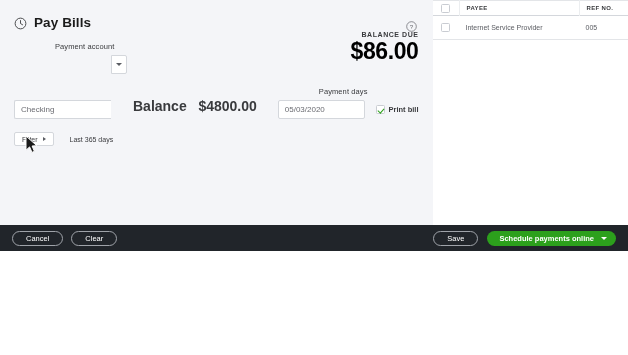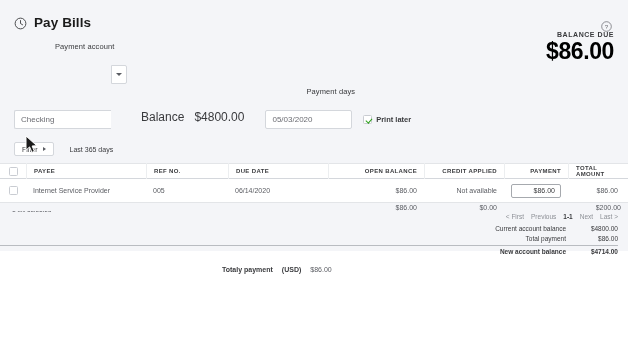--- a/index.html
+++ b/index.html
@@ -13,7 +13,7 @@
     position: relative;
     width: 628px; height: 251px;
     background: #f4f5f8;
-    display: flex; flex-direction: column; justify-content: space-between;
+    display: flex; flex-direction: row; justify-content: space-between;
   }
 
   

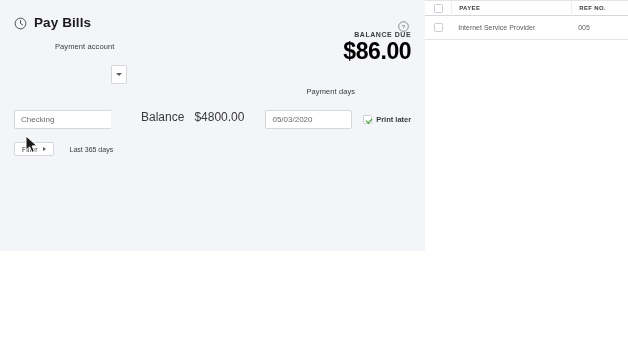--- a/index.html
+++ b/index.html
@@ -47,7 +47,7 @@
   .fields { display: flex; align-items: flex-end; margin-top: 10px; }
   .field { display: flex; flex-direction: column; }
   .field-label {
-    font-size: 7.5px; color: #393a3d; margin-bottom: 14px; letter-spacing: .1px; padding-left: 41px;
+    font-size: 7.5px; color: #393a3d; margin-bottom: 4px; letter-spacing: .1px; padding-left: 41px;
   }
   .input {
     background: #fff; border: 1px solid #d4d7dc; border-radius: 2px;

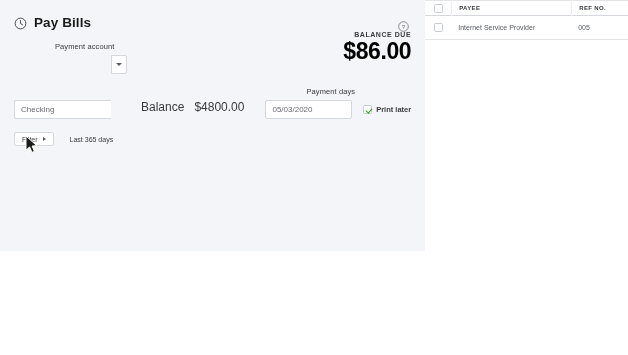--- a/index.html
+++ b/index.html
@@ -65,8 +65,8 @@
   .caret-glyph { width: 0; height: 0; border-left: 3px solid transparent;
     border-right: 3px solid transparent; border-top: 3.5px solid #5a5c62; }
   .balance-inline {
-    font-size: 12px; color: #393a3d; font-weight: normal;
-    margin-left: 14px; padding-bottom: 5px; white-space: nowrap;
+    font-size: 14px; color: #393a3d; font-weight: bold;
+    margin-left: 6px; padding-bottom: 5px; white-space: nowrap;
   }
   .f-date { margin-left: 21px; }
   .f-date .input { width: 87px; }

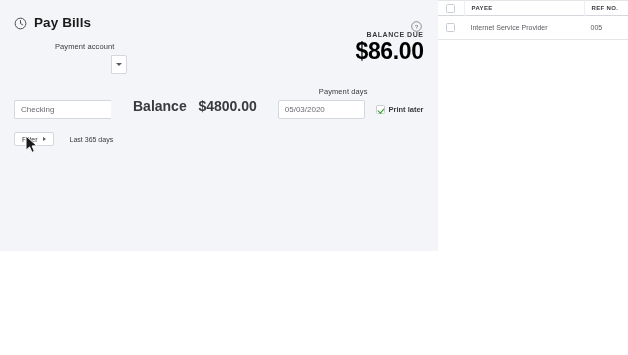--- a/index.html
+++ b/index.html
@@ -252,7 +252,7 @@
 
       <div class="print-later">
         <span class="chk-green"></span>
-        <span class="print-later-label">Print later</span>
+        <span class="print-later-label">Print bill</span>
       </div>
     </div>
 

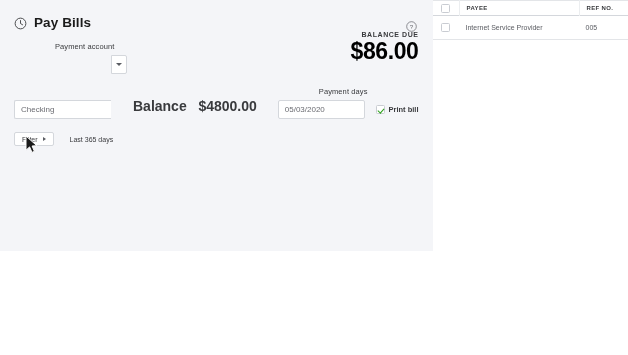--- a/index.html
+++ b/index.html
@@ -344,6 +344,19 @@
     </svg>
   </span>
 
+  <div class="footer">
+    <div class="footer-left">
+      <div class="btn-ghost">Cancel</div>
+      <div class="btn-ghost">Clear</div>
+    </div>
+    <div class="footer-right">
+      <div class="btn-ghost">Save</div>
+      <div class="btn-green">
+        <span>Schedule payments online</span>
+        <span class="green-caret"></span>
+      </div>
+    </div>
+  </div>
 
 </div>
 

